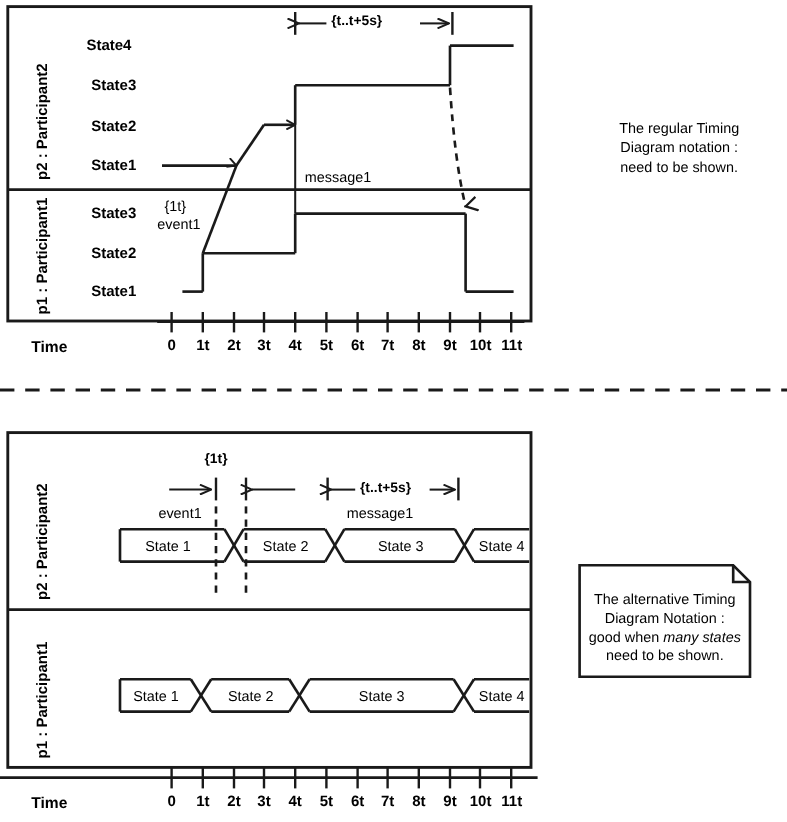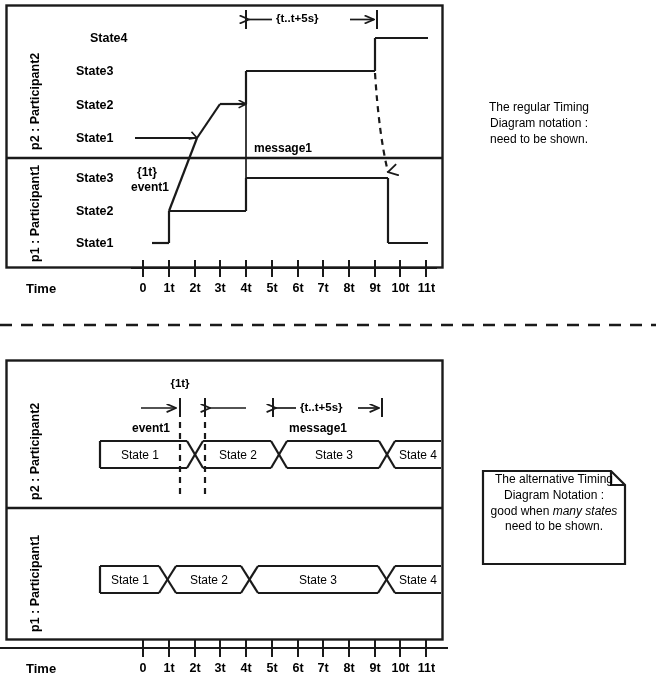--- a/index.html
+++ b/index.html
@@ -230,7 +230,7 @@
   <div class="lbl part-lbl" style="left:28px; top:150px;">p2 : Participant2</div>
   <div class="lbl part-lbl" style="left:28px; top:262px;">p1 : Participant1</div>
 
-  <div class="lbl state-name" style="left:90px; top:31px;">State4</div>
+  <div class="lbl state-name" style="left:72px; top:31px;">State4</div>
   <div class="lbl state-name" style="left:76px; top:64px;">State3</div>
   <div class="lbl state-name" style="left:76px; top:98px;">State2</div>
   <div class="lbl state-name" style="left:76px; top:131px;">State1</div>

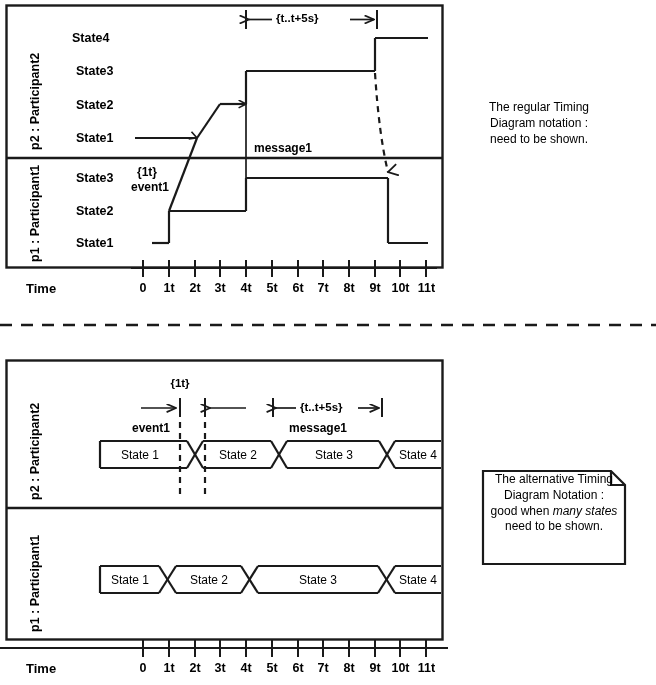--- a/index.html
+++ b/index.html
@@ -259,7 +259,7 @@
 
   <div class="lbl time-lbl" style="left:26px; top:281px;">Time</div>
 
-  <div class="plain-note" style="position:absolute; left:453px; top:100px; width:172px;">
+  <div class="plain-note" style="position:absolute; left:480px; top:100px; width:172px;">
     <div>The regular Timing</div>
     <div>Diagram notation :</div>
     <div>need to be shown.</div>

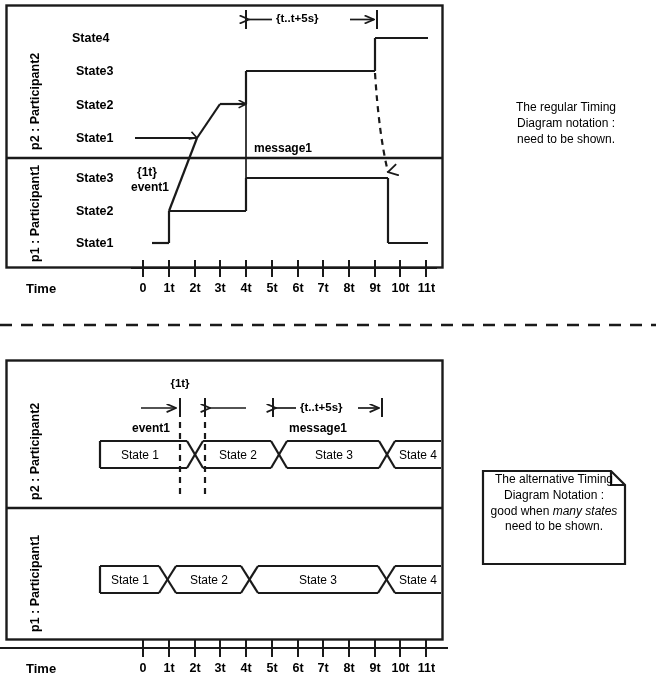--- a/index.html
+++ b/index.html
@@ -40,7 +40,7 @@
                  transform-origin: 0 0;
                  transform: rotate(-90deg); }
   .anno        { font-size: 11.5px; font-weight: 700; }
-  .anno-b      { font-size: 12px;  font-weight: 700; }
+  .anno-b      { font-size: 12px;  font-weight: 400; }
   .band-lbl    { font-size: 12px;  font-weight: 400; text-align: center; }
   .note-txt    { font-size: 12px;  font-weight: 400; text-align: center;
                  line-height: 1.32; }

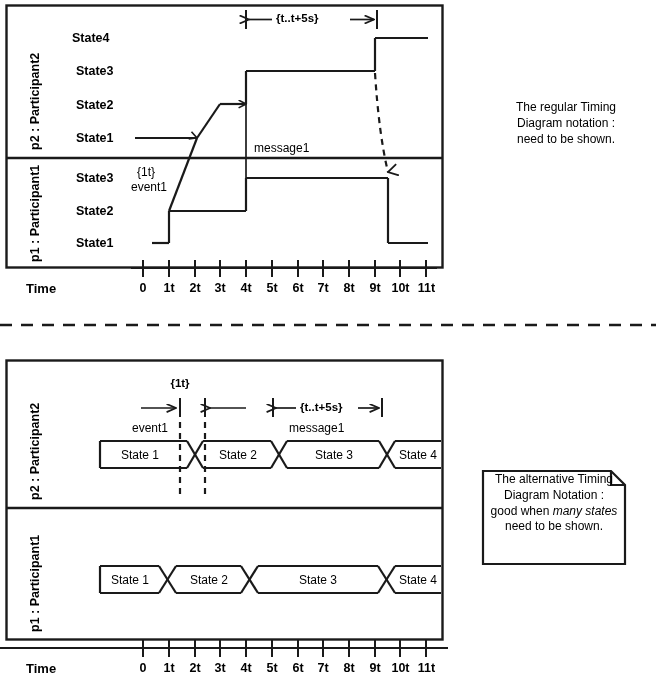--- a/index.html
+++ b/index.html
@@ -298,7 +298,7 @@
 
   <div class="lbl time-lbl" style="left:26px; top:661px;">Time</div>
 
-  <div class="note-txt" style="position:absolute; left:489px; top:472px; width:130px;">
+  <div class="note-txt" style="position:absolute; left:489px; top:492px; width:130px;">
     <div>The alternative Timing</div>
     <div>Diagram Notation :</div>
     <div><span>good when </span><em>many states</em></div>

